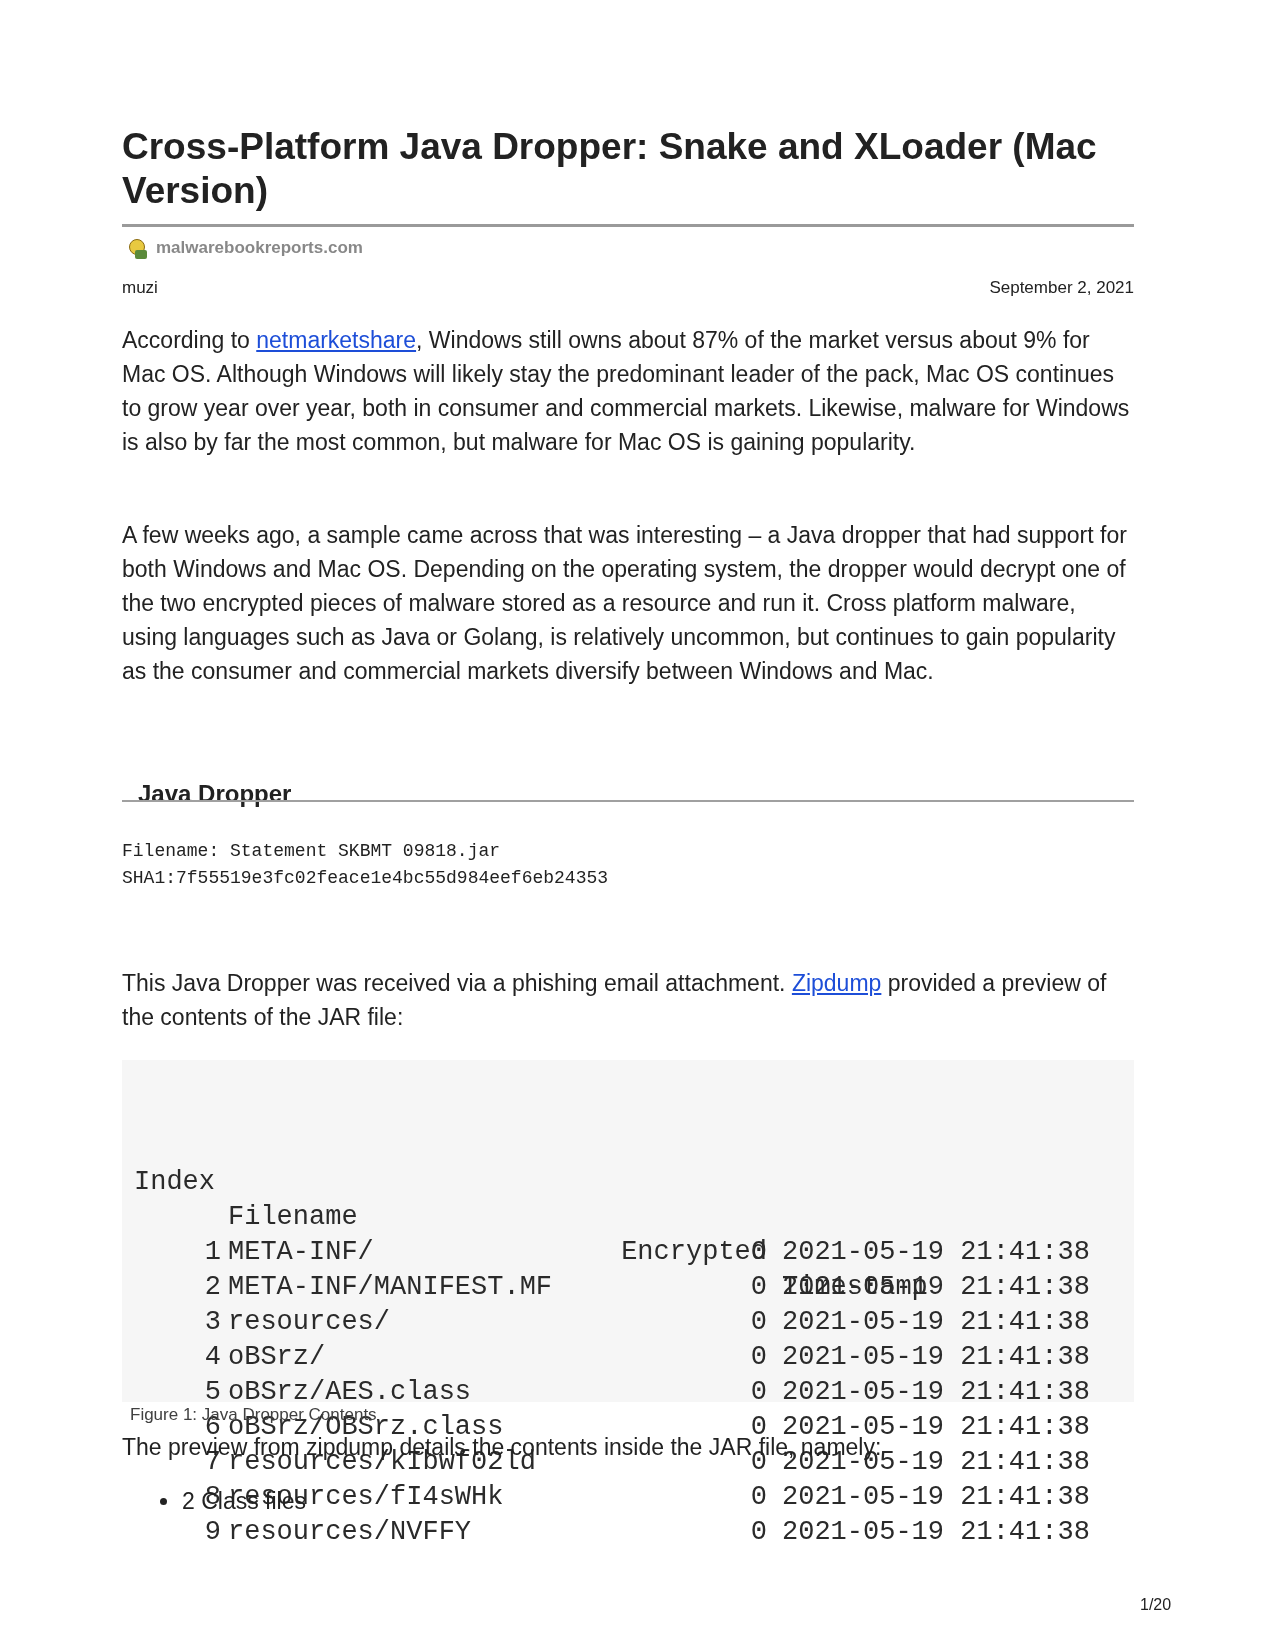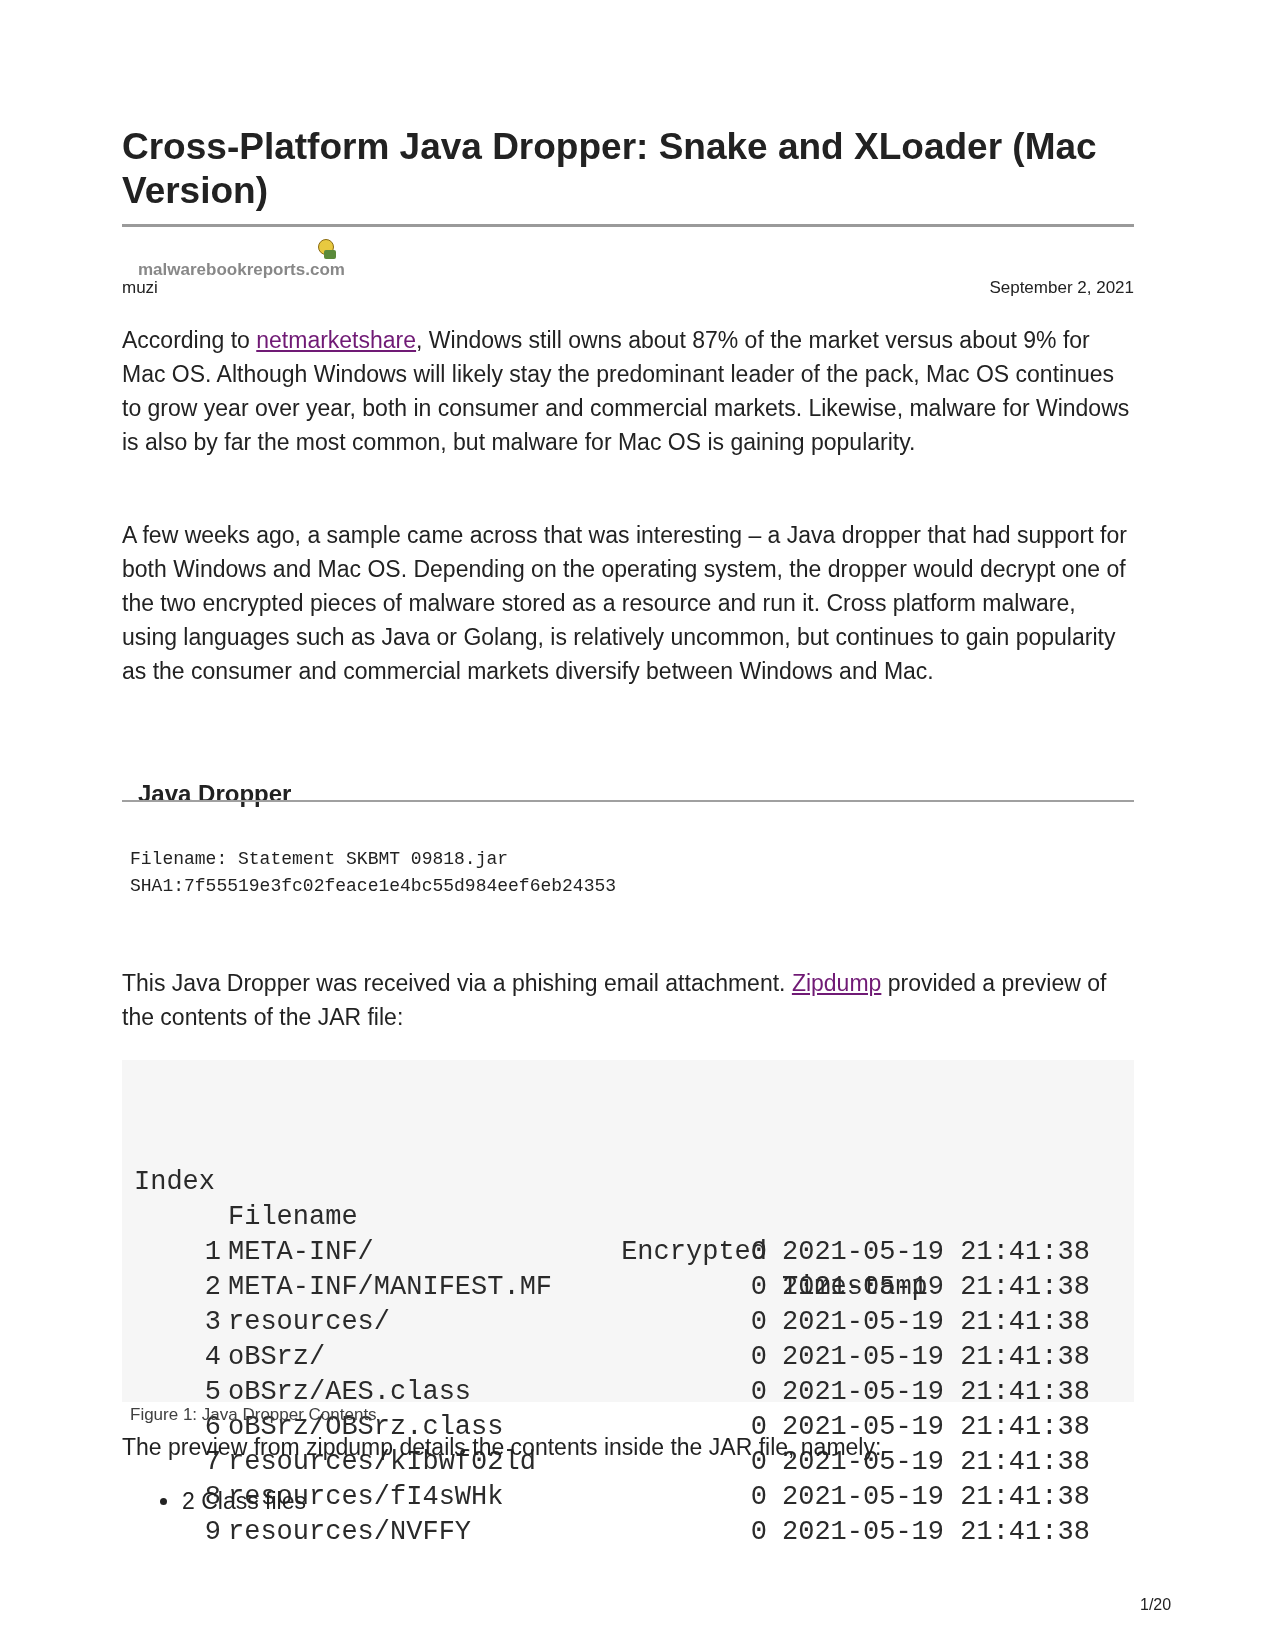--- a/index.html
+++ b/index.html
@@ -13,7 +13,7 @@
     font-size: 37px; font-weight: bold; line-height: 44px; color: #222222; margin: 0;
   }
   .title-rule { position: absolute; top: 224px; left: 0; width: 1012px; height: 3px; background: #9a9a9a; }
-  .source { position: absolute; top: 238px; left: 16px; font-size: 17px; color: #888888; display: flex; align-items: flex-end; white-space: nowrap; flex-direction: column; }
+  .source { position: absolute; top: 238px; left: 4px; font-size: 17px; color: #888888; display: flex; align-items: flex-start; white-space: nowrap; }
   .favicon { width: 24px; height: 22px; margin-right: 6px; position: relative; }
   .favicon .head { position: absolute; left: 3px; top: 1px; width: 14px; height: 14px; border-radius: 50%; background: #e8c940; border: 1px solid #8a6a10; }
   .favicon .body2 { position: absolute; left: 9px; top: 12px; width: 12px; height: 9px; background: #5a8a3a; border-radius: 2px; }

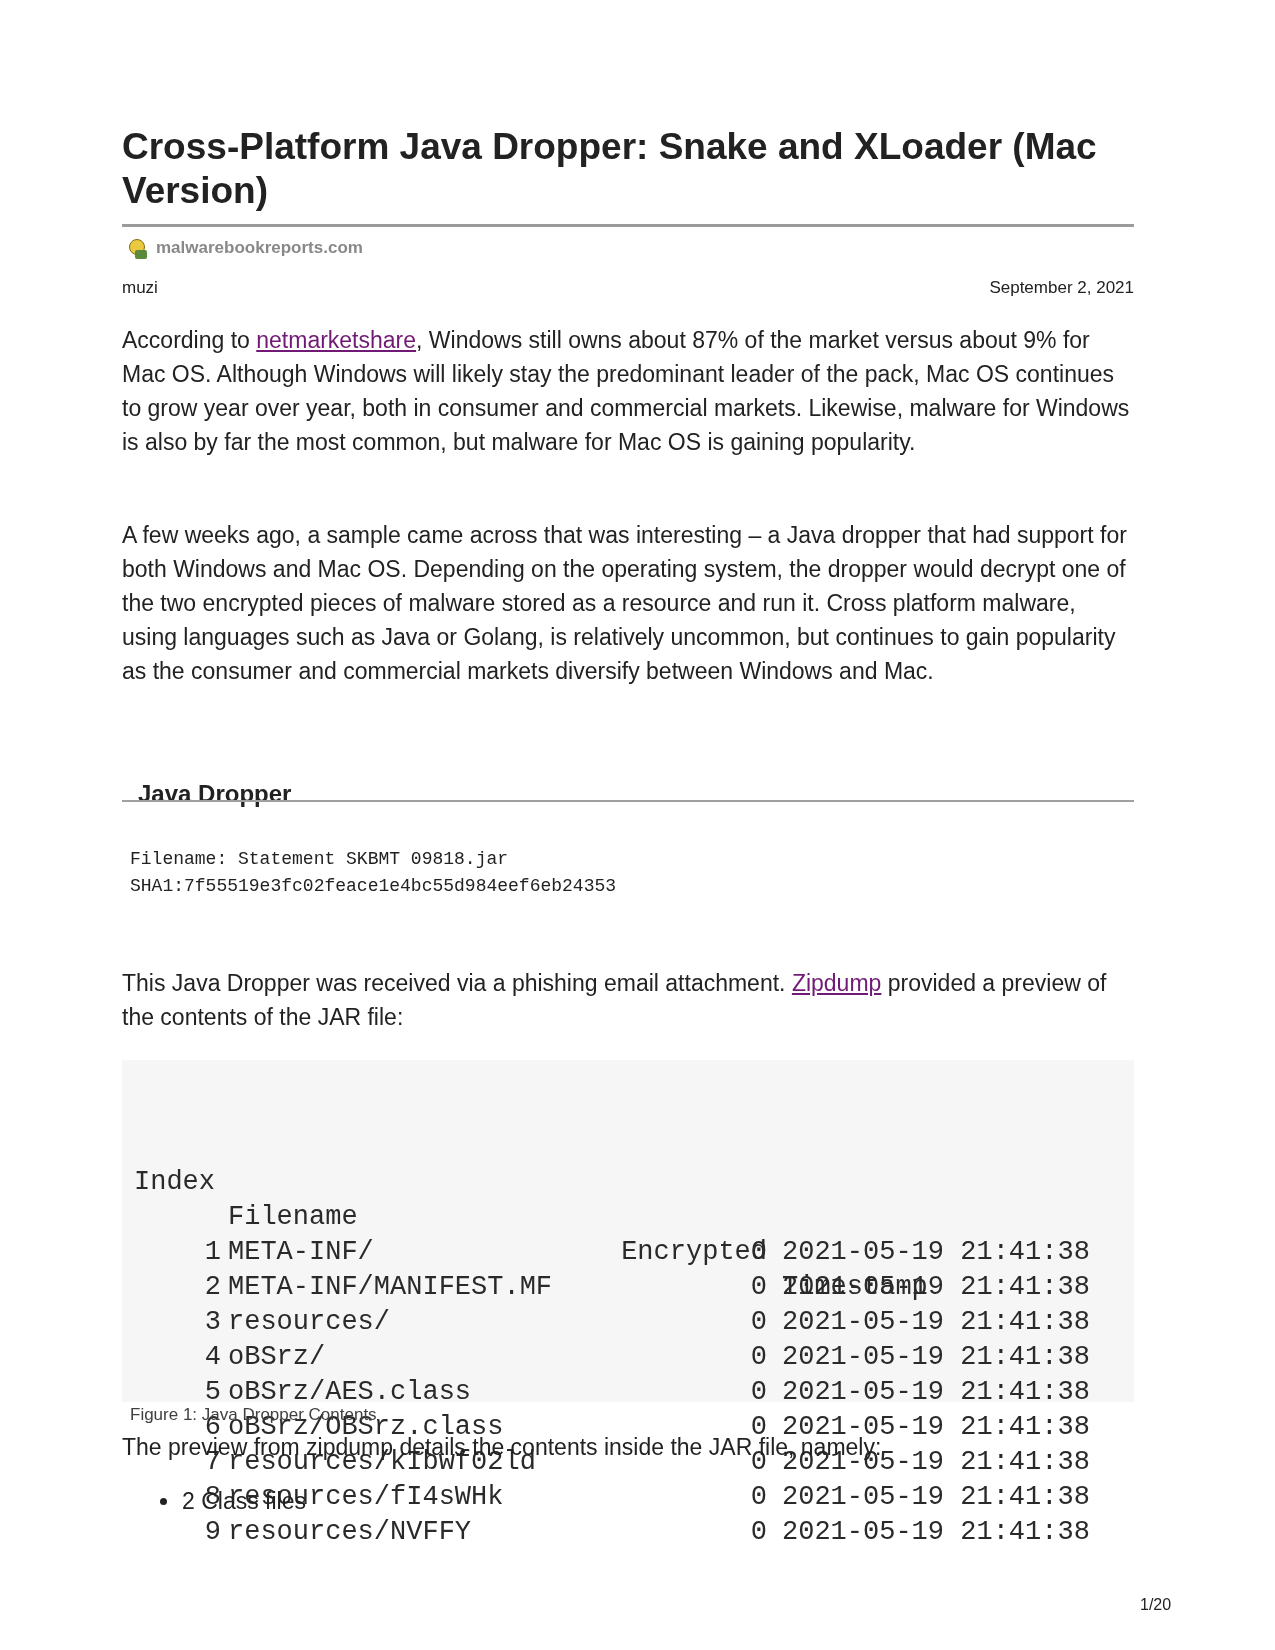--- a/index.html
+++ b/index.html
@@ -25,7 +25,7 @@
     position: absolute; left: 0; width: 1012px; margin: 0;
     font-size: 23px; line-height: 34px; color: #222222;
   }
-  .para a { color: #701a75; text-decoration: underline; margin-top: 24px; }
+  .para a { color: #1d4ed8; text-decoration: underline; margin-top: 24px; }
   .p1 { top: 323px; }
   .p2 { top: 518px; }
   .h2 { position: absolute; top: 760px; left: 0; margin: 16px; font-size: 24px; font-weight: bold; color: #222222; line-height: 36px; }

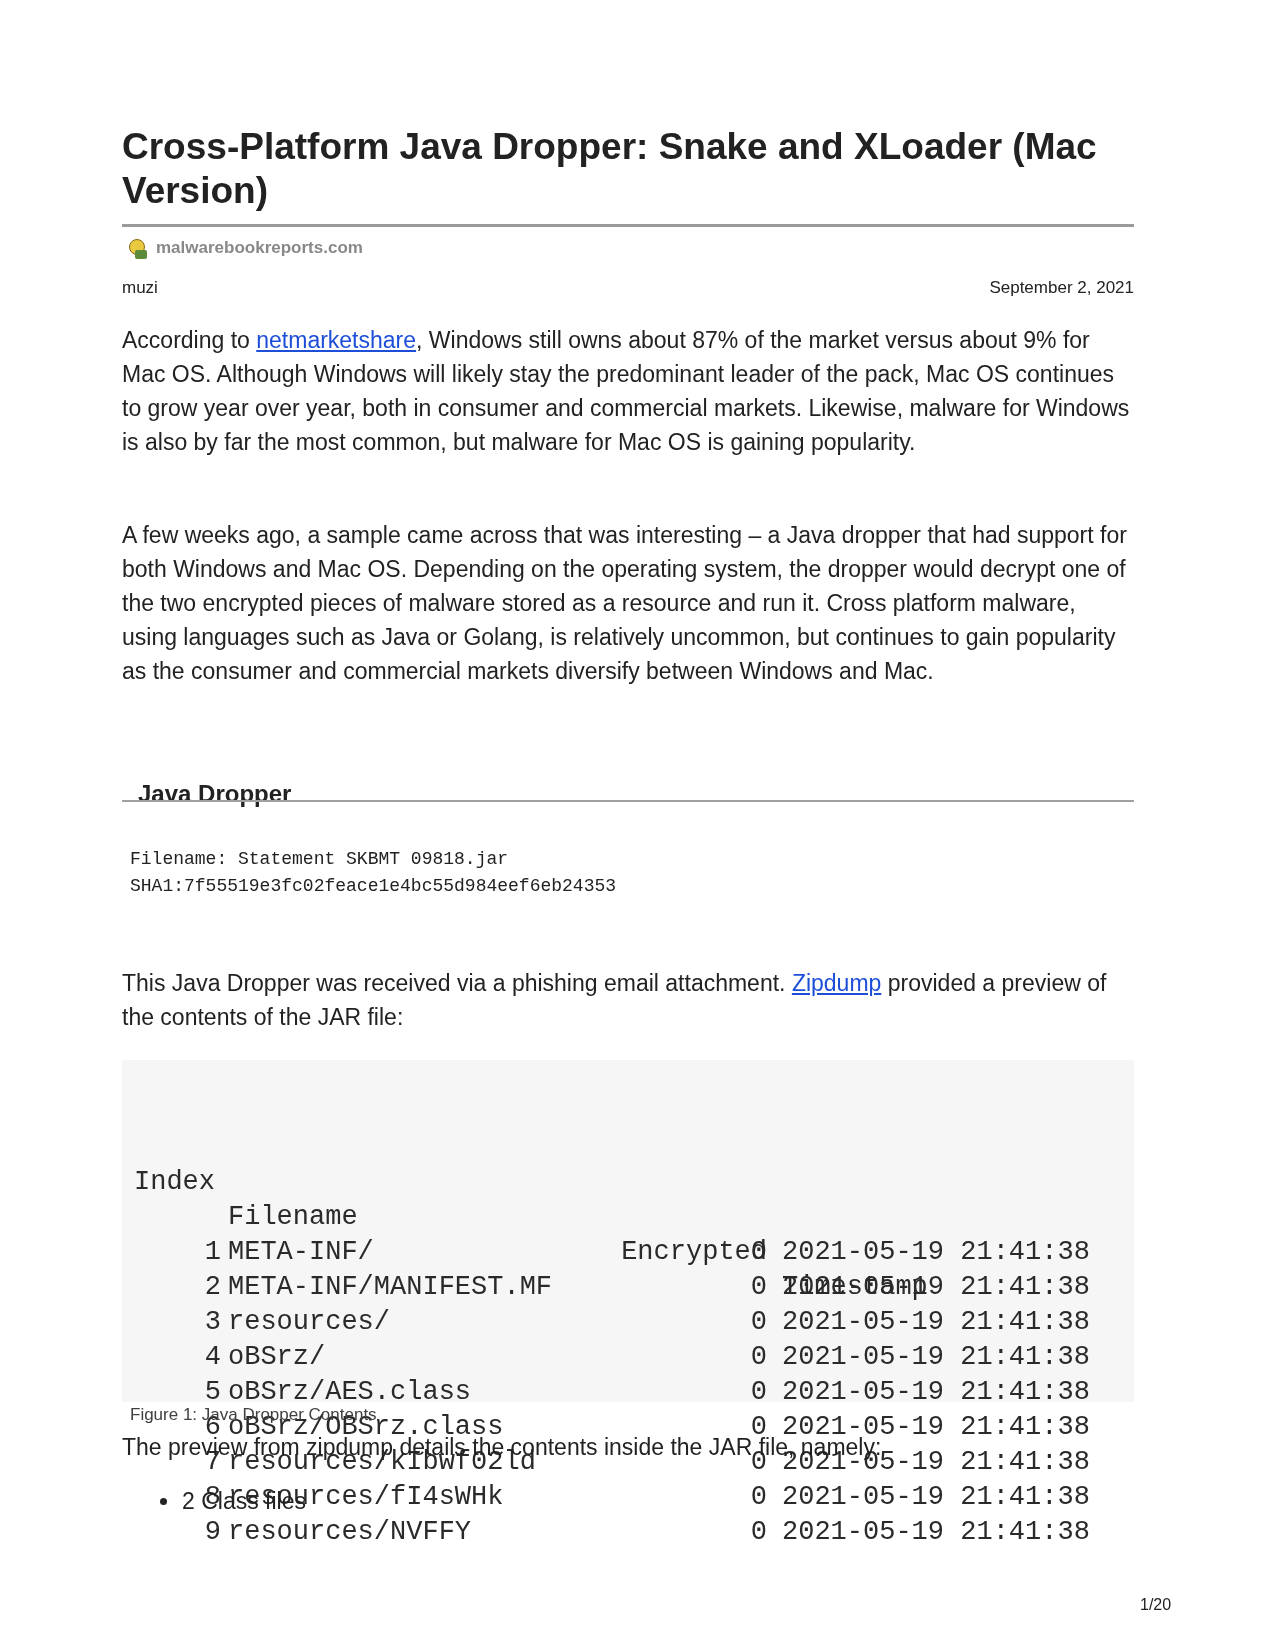--- a/index.html
+++ b/index.html
@@ -30,7 +30,7 @@
   .p2 { top: 518px; }
   .h2 { position: absolute; top: 760px; left: 0; margin: 16px; font-size: 24px; font-weight: bold; color: #222222; line-height: 36px; }
   .h2-rule { position: absolute; top: 800px; left: 0; width: 1012px; height: 2px; background: #a0a0a0; }
-  .code { position: absolute; top: 838px; left: 0; margin: 8px; font-family: "Liberation Mono", monospace; font-size: 18px; line-height: 26.5px; color: #222222; white-space: pre; }
+  .code { position: absolute; top: 838px; left: 0; margin: 0; font-family: "Liberation Mono", monospace; font-size: 18px; line-height: 26.5px; color: #222222; white-space: pre; }
   .p3 { top: 966px; }
   .zip {
     position: absolute; top: 1060px; left: 0; width: 1012px; height: 342px;

